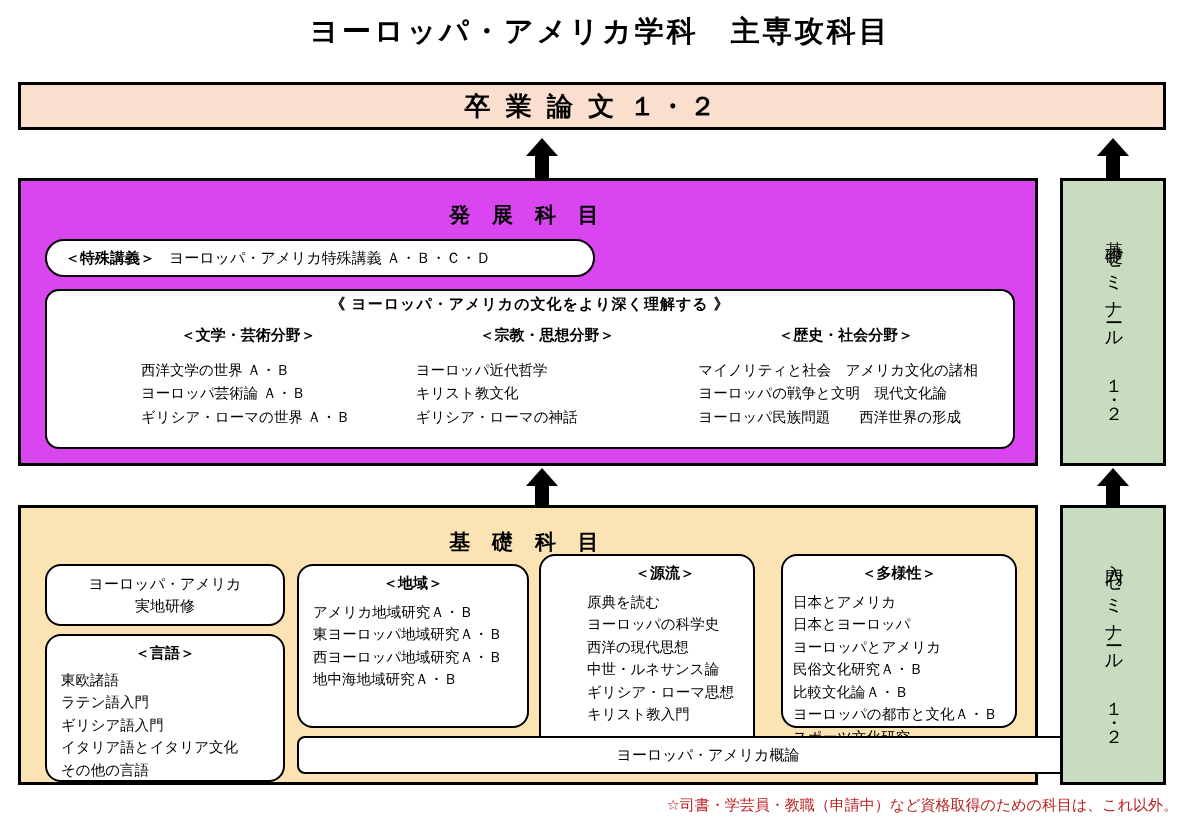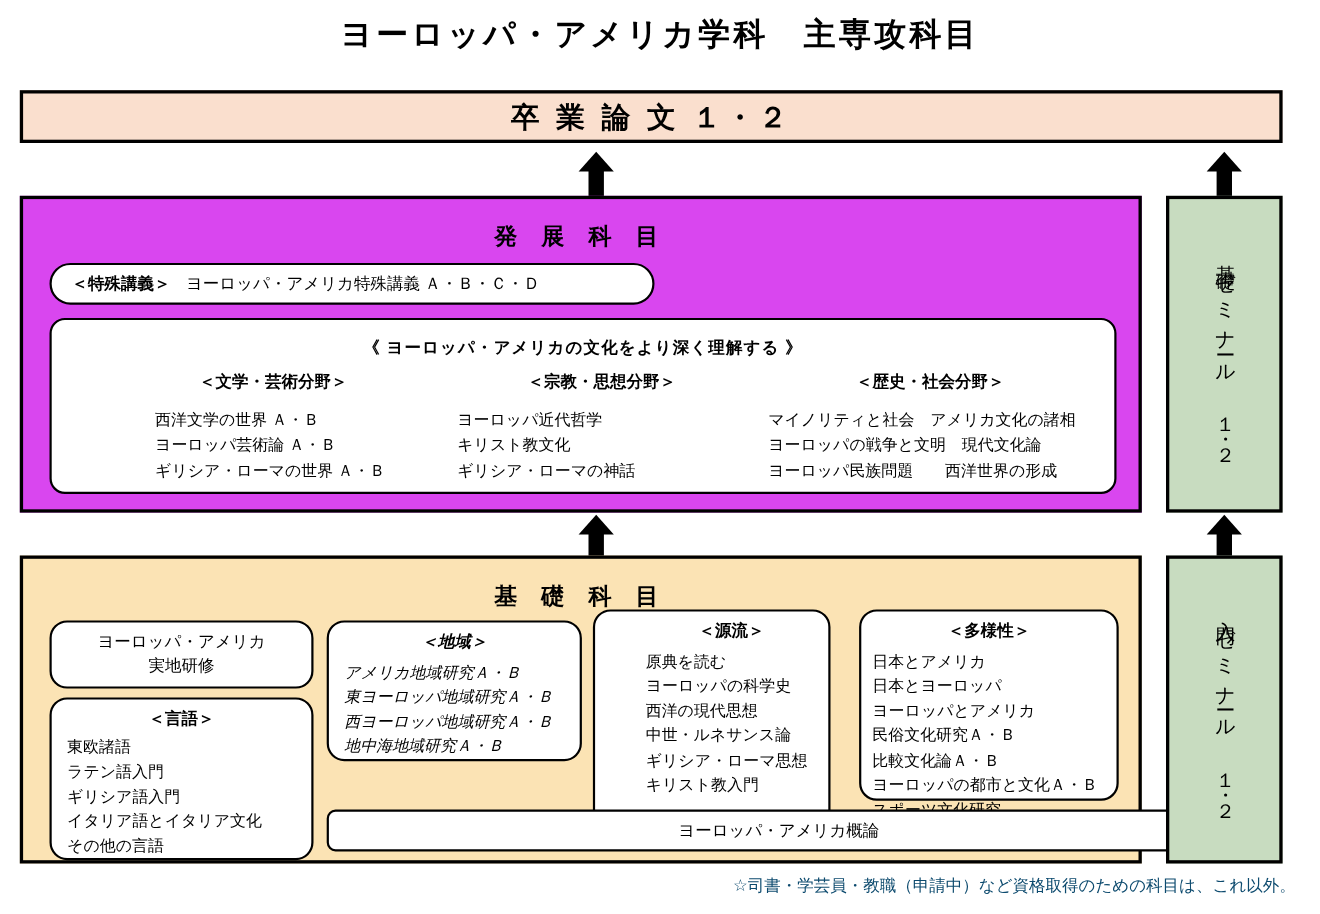--- a/index.html
+++ b/index.html
@@ -130,7 +130,7 @@
     text-align: center;
     font-size: 15px;
     font-weight: bold;
-    margin-top: 16px;
+    margin-top: 4px;
     letter-spacing: 1px;
   }
   .field-cols {

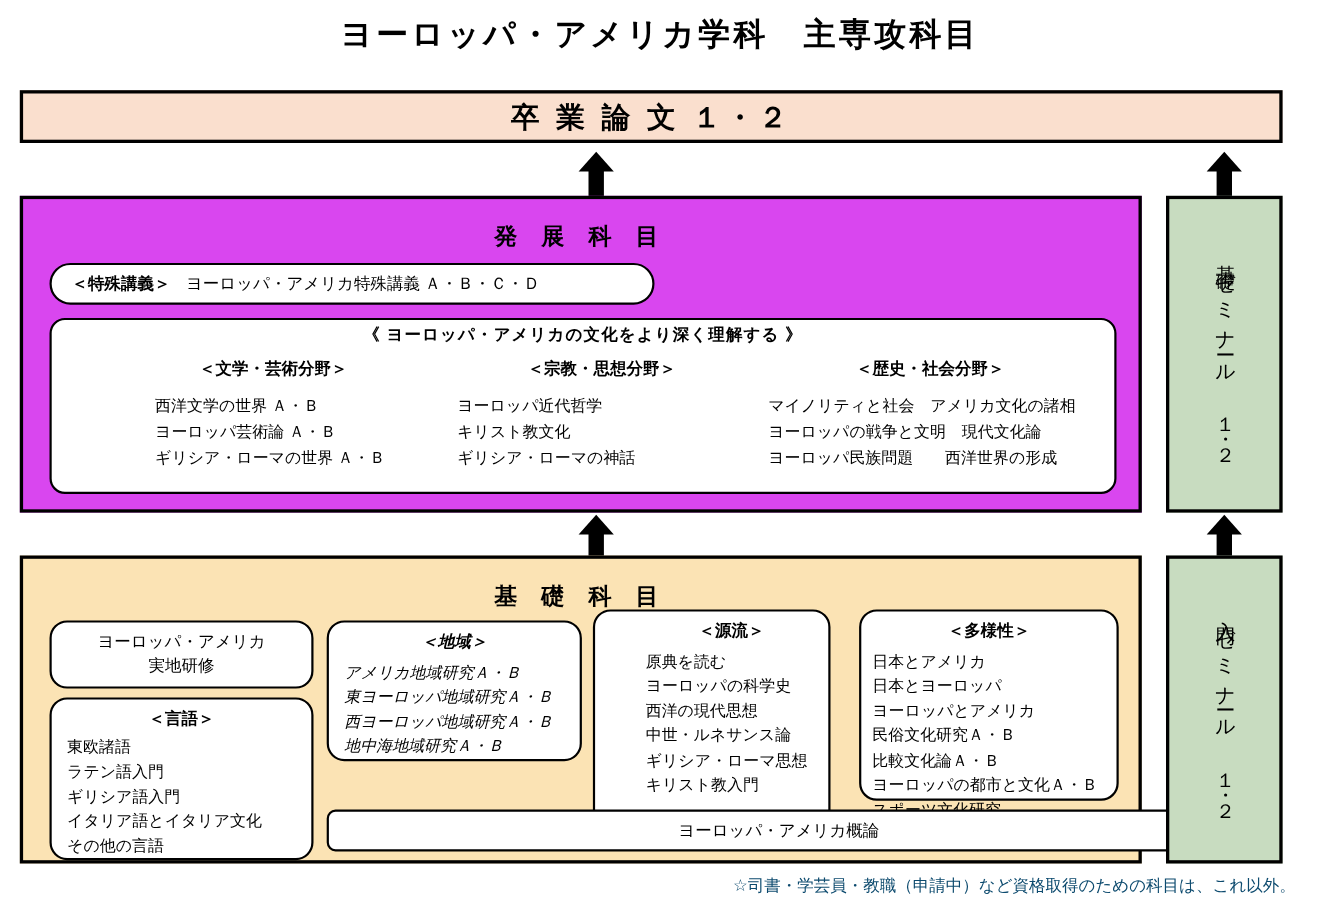--- a/index.html
+++ b/index.html
@@ -197,8 +197,7 @@
     left: 276px;
     top: 56px;
     width: 232px;
-    height: 128px;
-    font-style: italic;
+    height: 164px;
   }
   #origin-card {
     left: 518px;

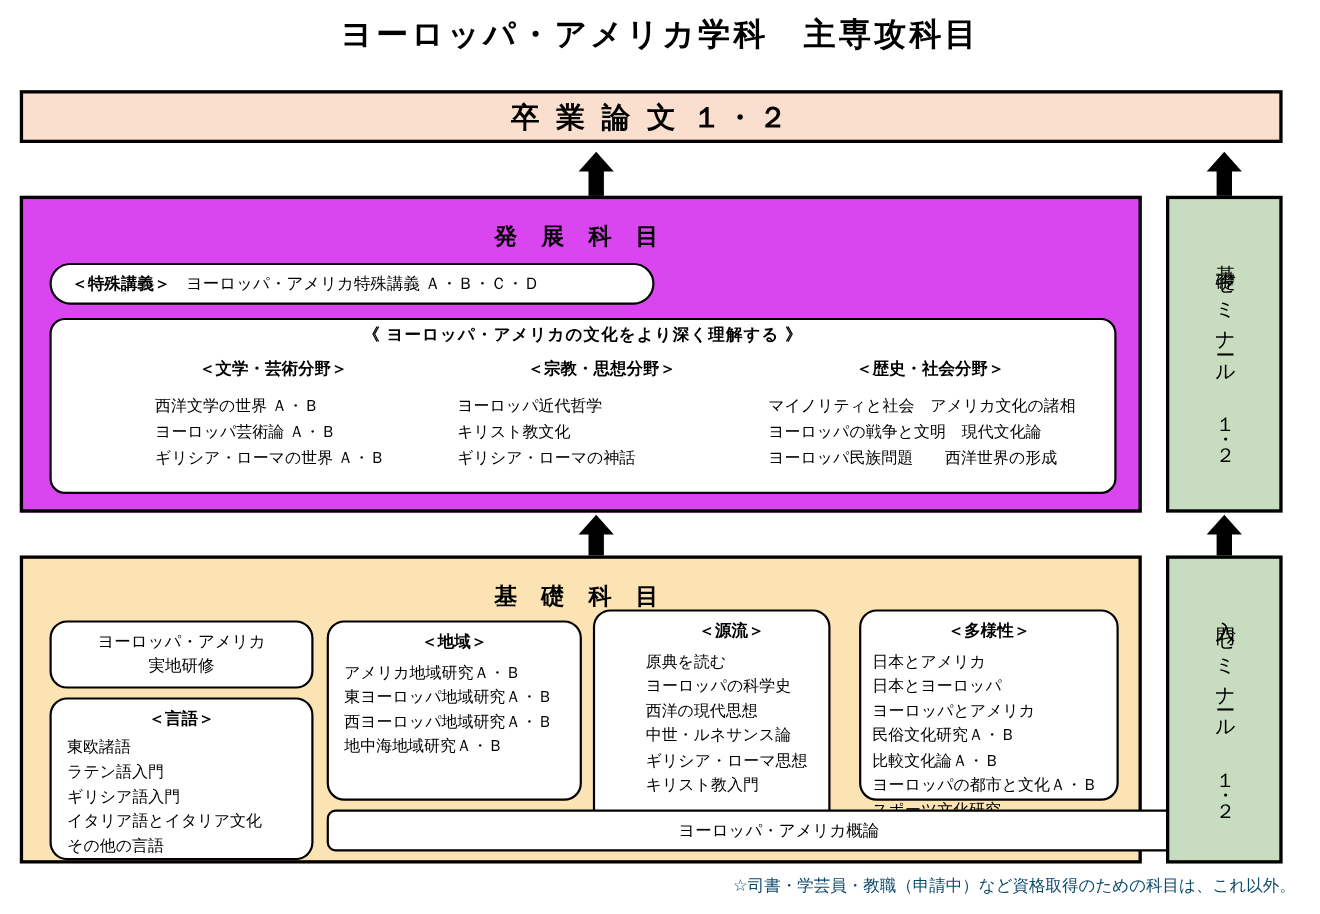--- a/index.html
+++ b/index.html
@@ -251,7 +251,7 @@
     right: 22px;
     top: 796px;
     font-size: 15px;
-    color: #0c4a6e;
+    color: #b91c1c;
   }
 </style>
 </head>

